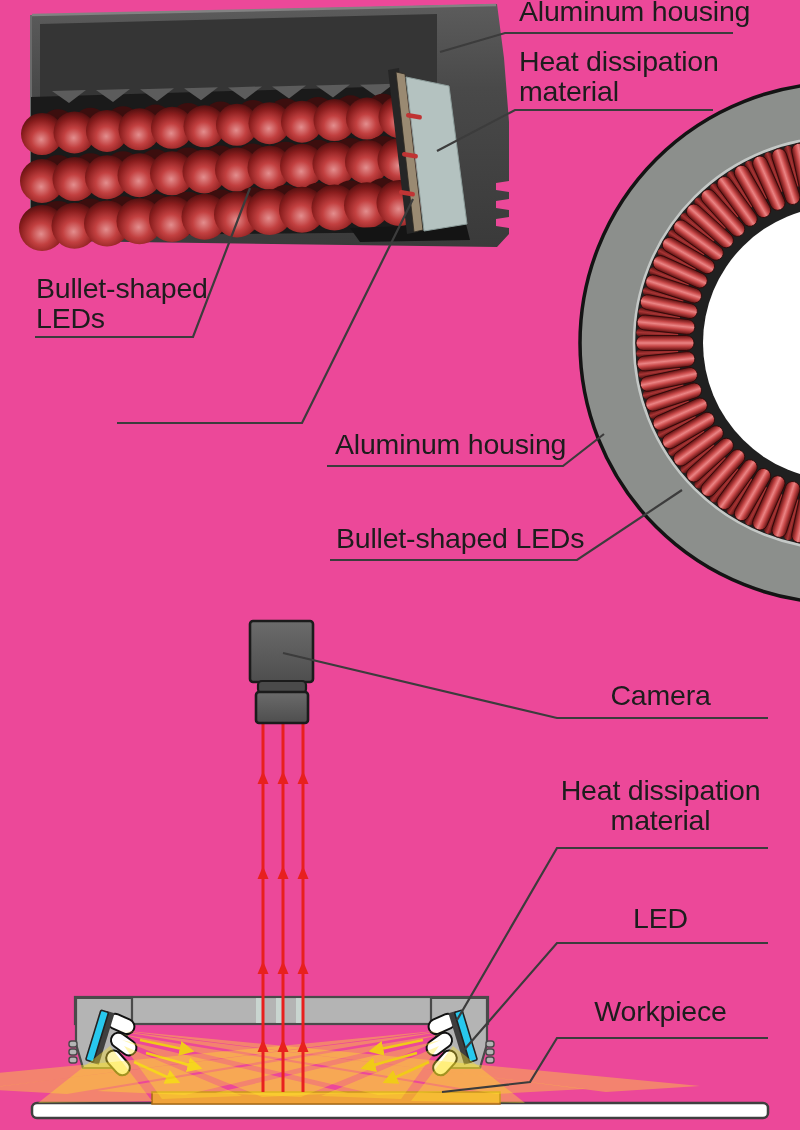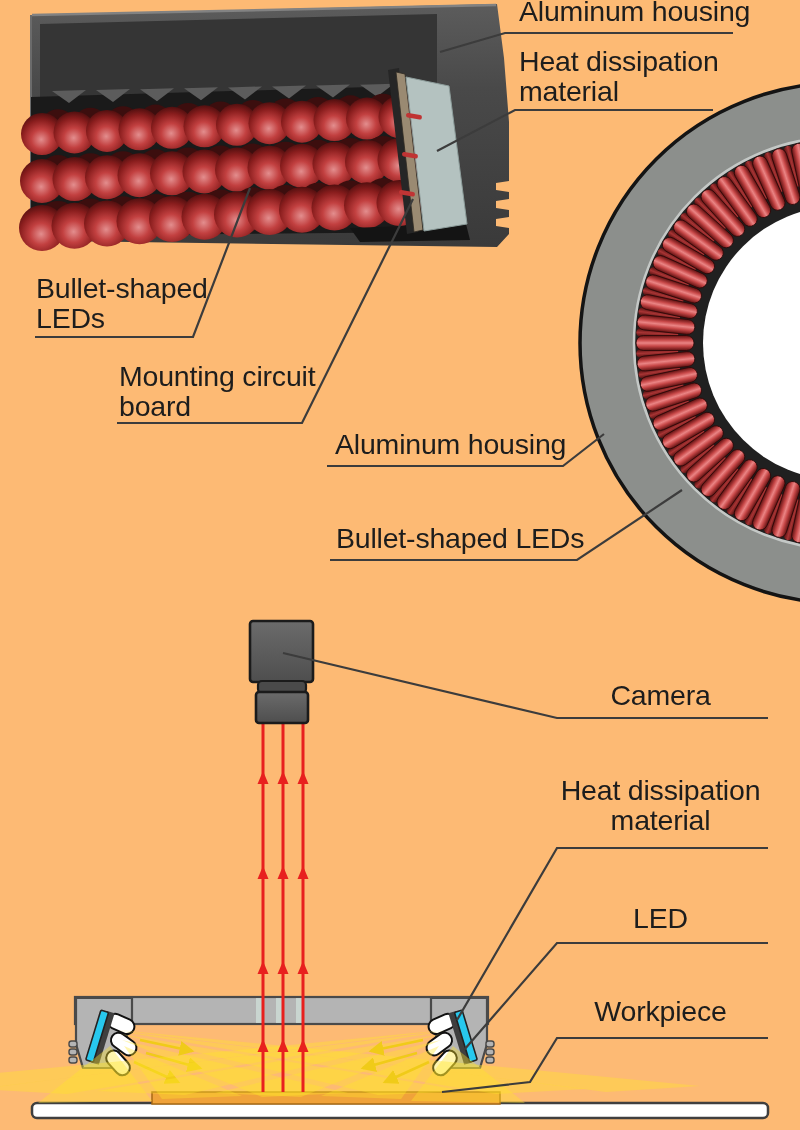--- a/index.html
+++ b/index.html
@@ -3,7 +3,7 @@
 <meta charset="utf-8">
 <style>
   html,body{margin:0;padding:0;background:#ffffff;}
-  #page{position:relative;width:800px;height:1130px;background:#fdba74;overflow:hidden;
+  #page{position:relative;width:800px;height:1130px;background:#ec4899;overflow:hidden;
         font-family:"Liberation Sans","DejaVu Sans",sans-serif;}
   #art{position:absolute;left:0;top:0;}
   .lbl{position:absolute;font-size:28.5px;line-height:1.06;color:var(--label_text,#1d1d1d);

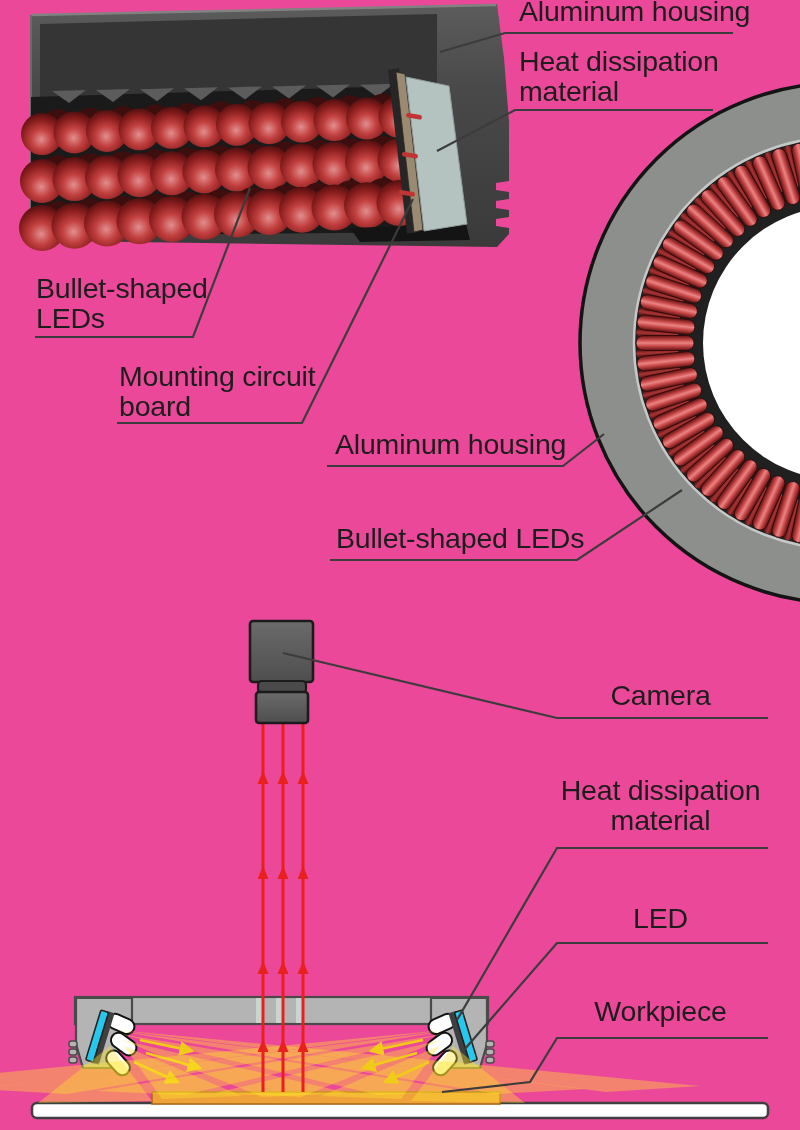--- a/index.html
+++ b/index.html
@@ -395,7 +395,6 @@
 <div class="lbl nowrap" style="left:519px;top:-4px;">Aluminum housing</div>
 <div class="lbl" style="left:519px;top:46px;width:212px;">Heat dissipation material</div>
 <div class="lbl" style="left:36px;top:273px;width:182px;">Bullet-shaped LEDs</div>
-<div class="lbl" style="left:119px;top:361px;width:202px;">Mounting circuit board</div>
 <div class="lbl nowrap" style="left:335px;top:429px;">Aluminum housing</div>
 <div class="lbl nowrap" style="left:336px;top:523px;">Bullet-shaped LEDs</div>
 <div class="lbl r" style="left:553px;top:680px;width:215px;">Camera</div>

